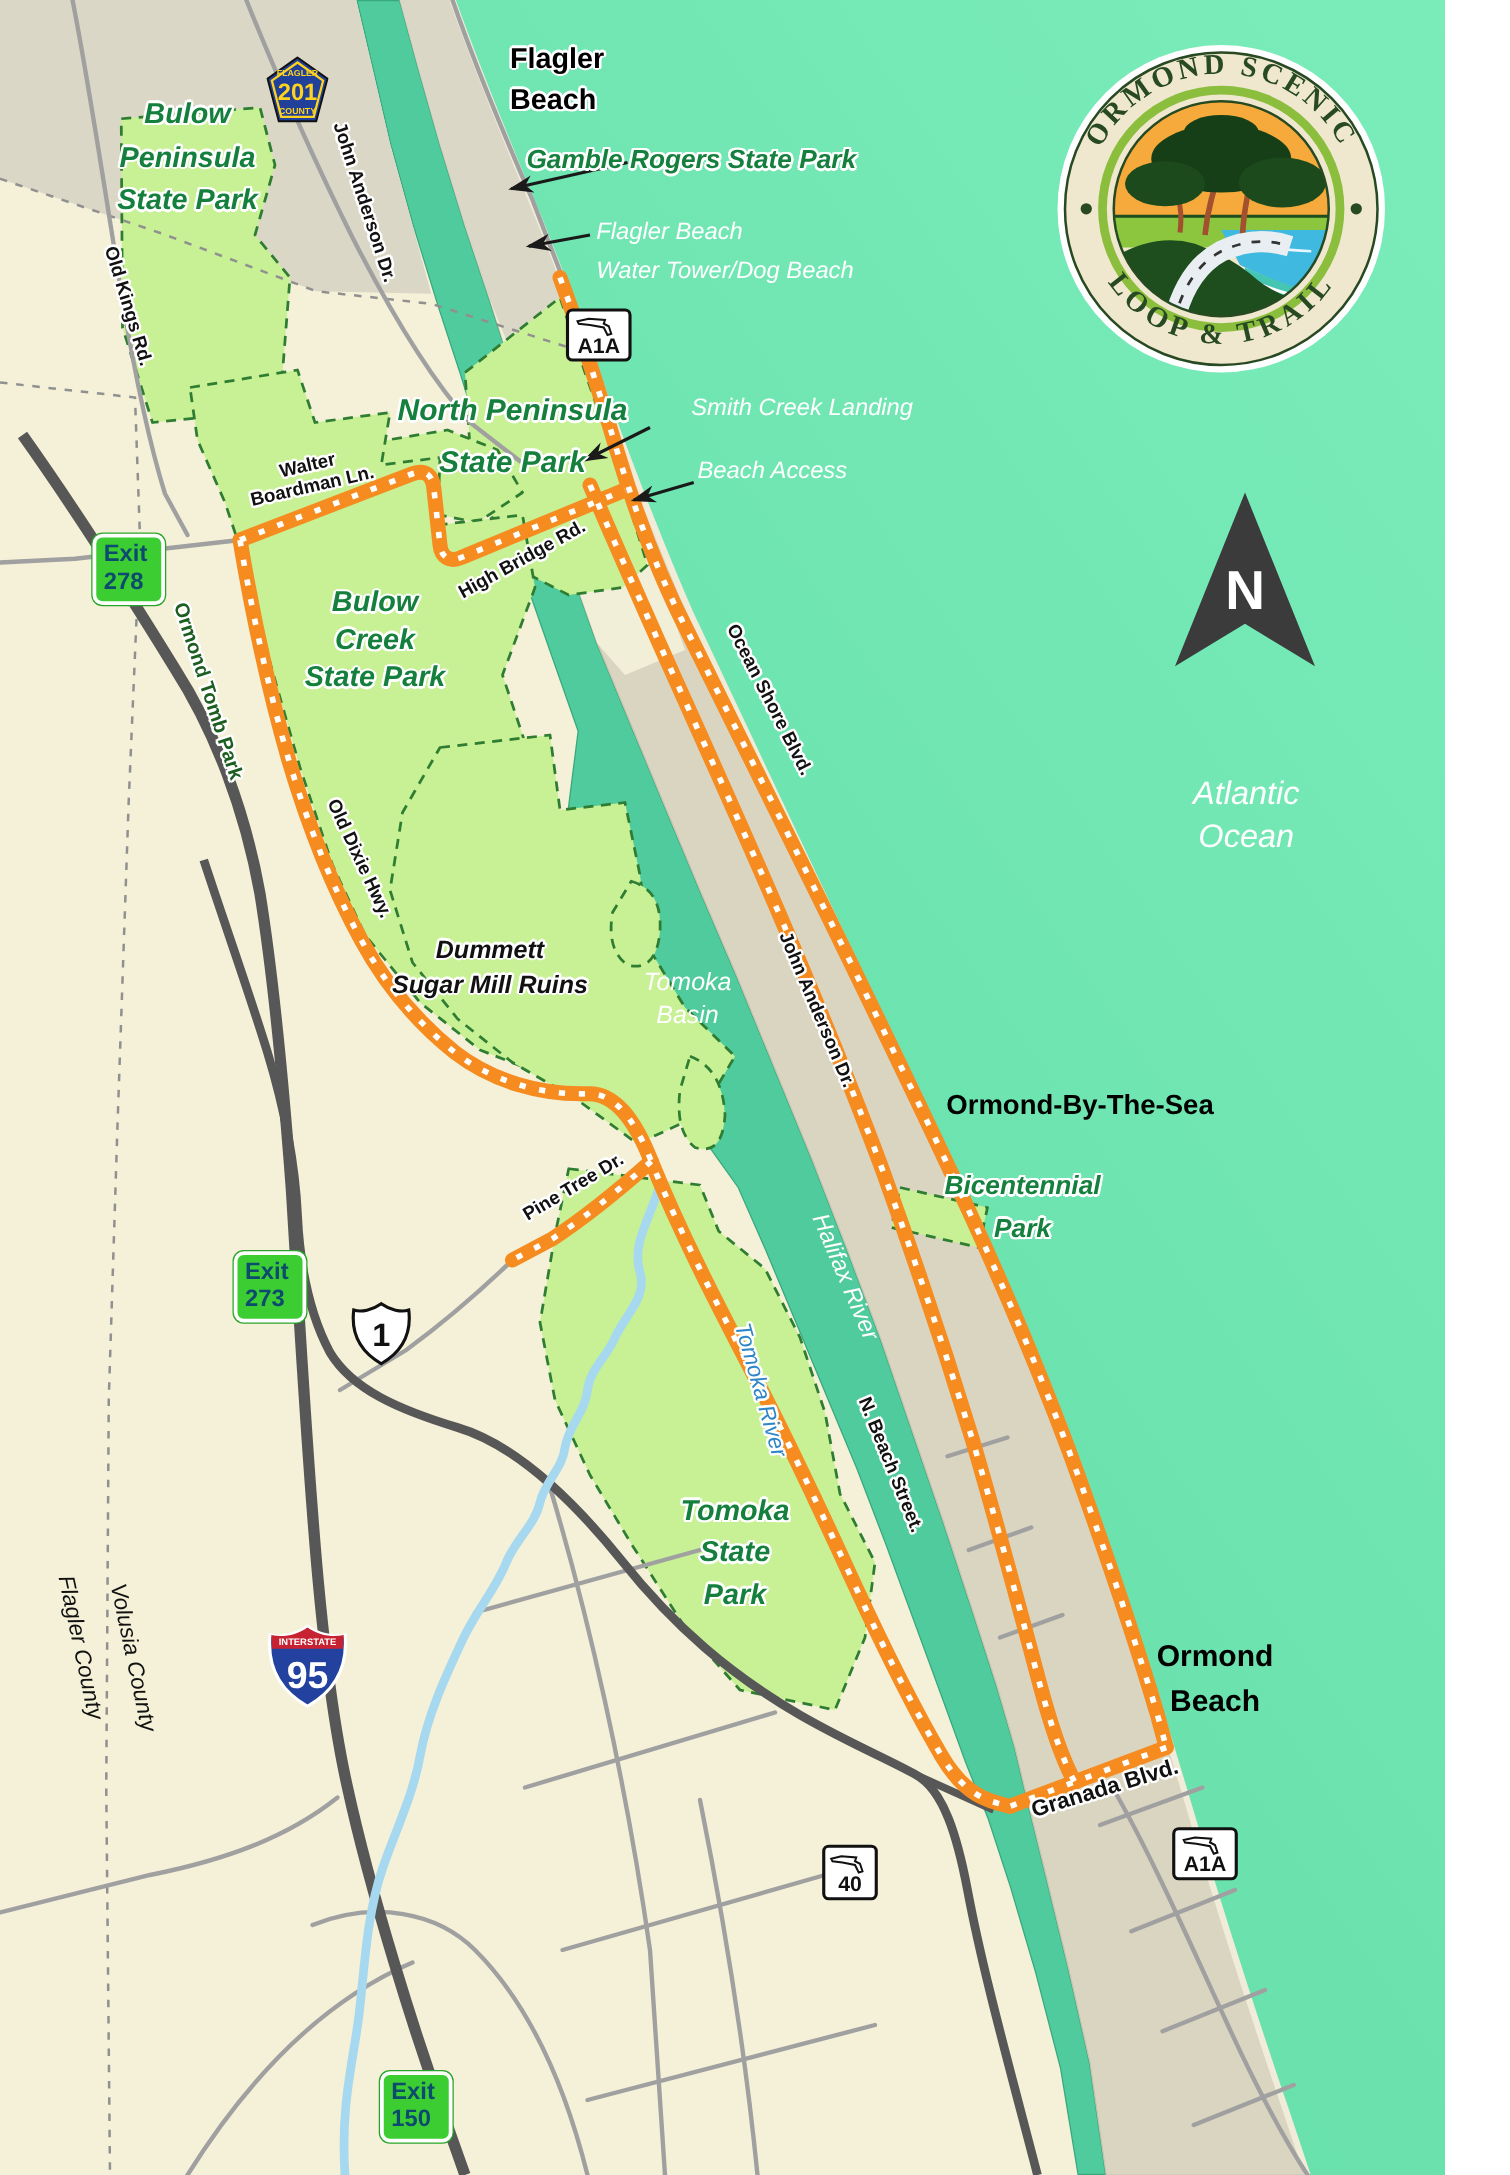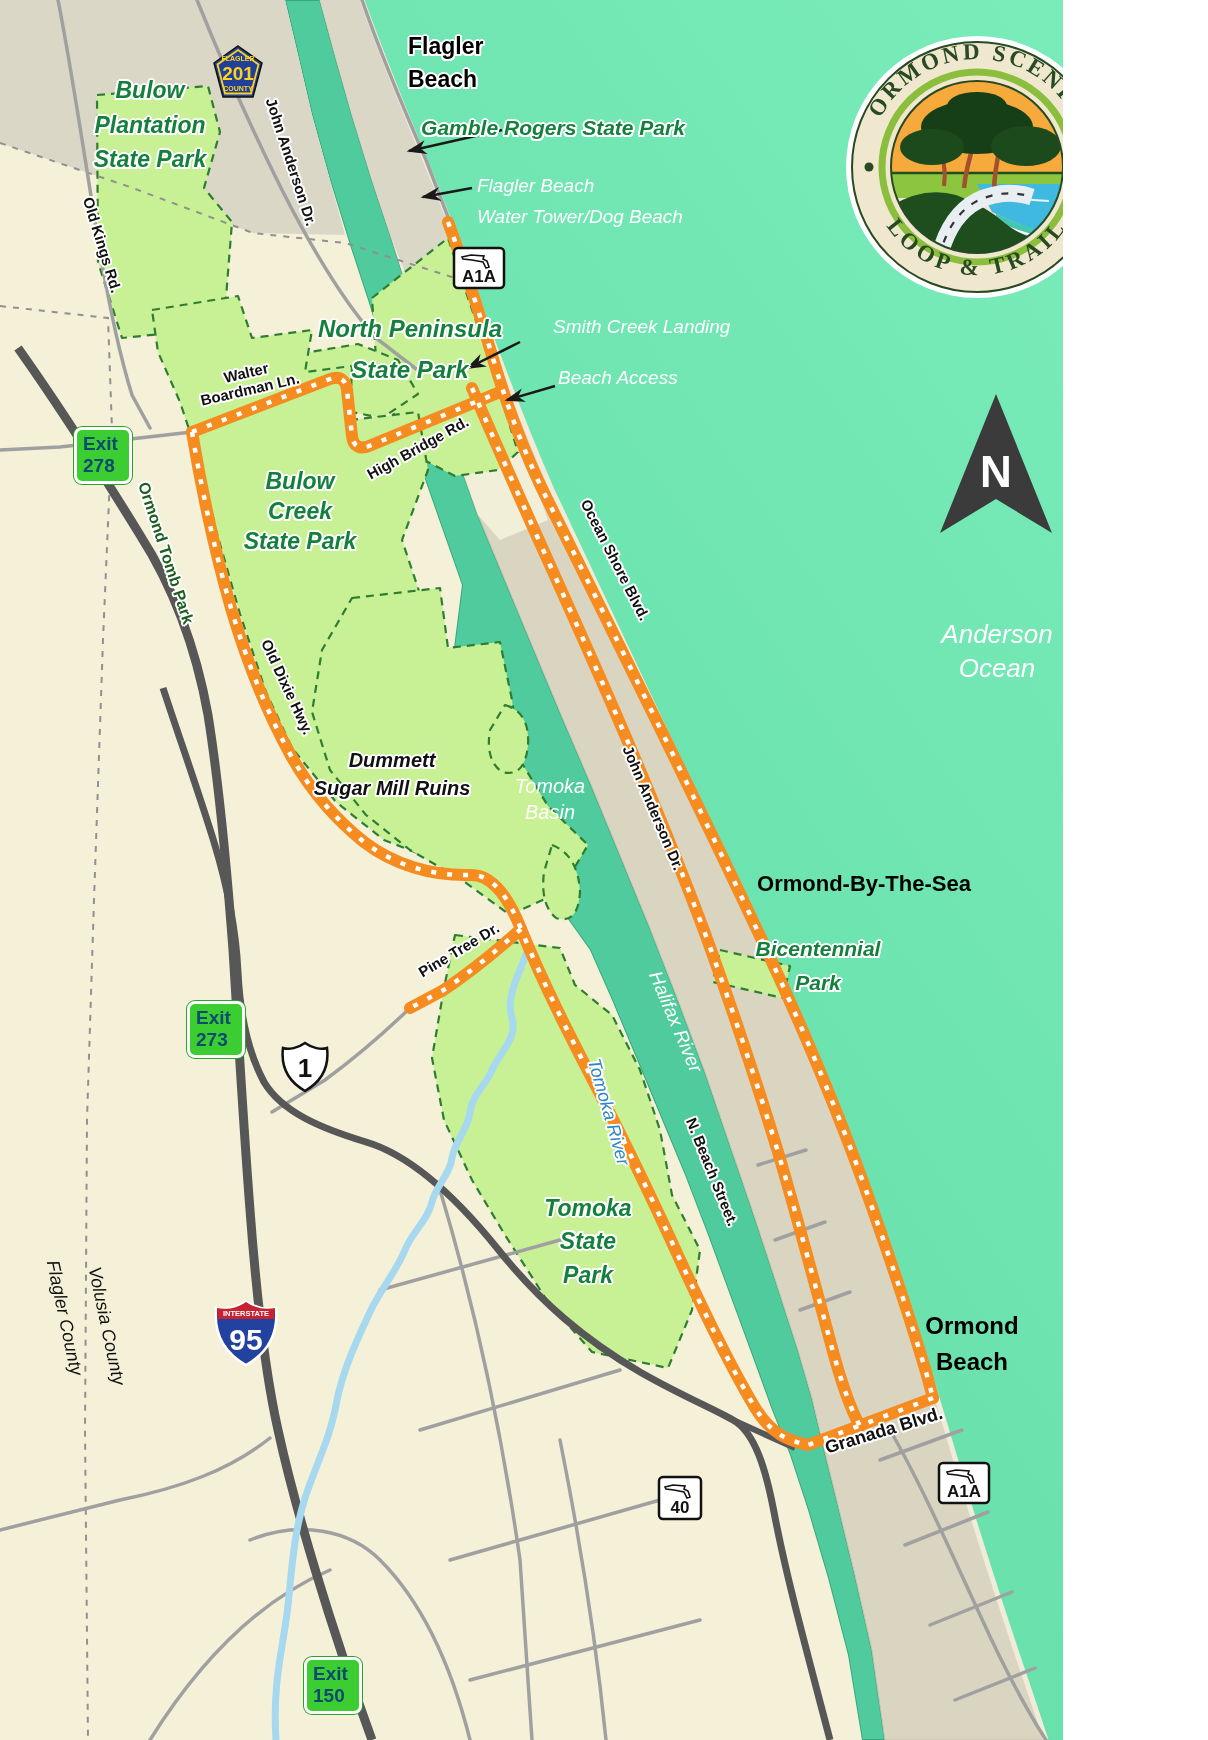--- a/index.html
+++ b/index.html
@@ -3,7 +3,7 @@
 <meta charset="utf-8">
 <style>
   html,body{margin:0;padding:0;background:#fff;}
-  #stage{position:relative;width:1063px;height:1740px;overflow:hidden;
+  #stage{position:relative;width:1156px;height:1740px;overflow:hidden;
          font-family:"Liberation Sans",sans-serif;}
   #basemap{position:absolute;left:0;top:0;}
   .lbl{position:absolute;white-space:nowrap;line-height:1.2;

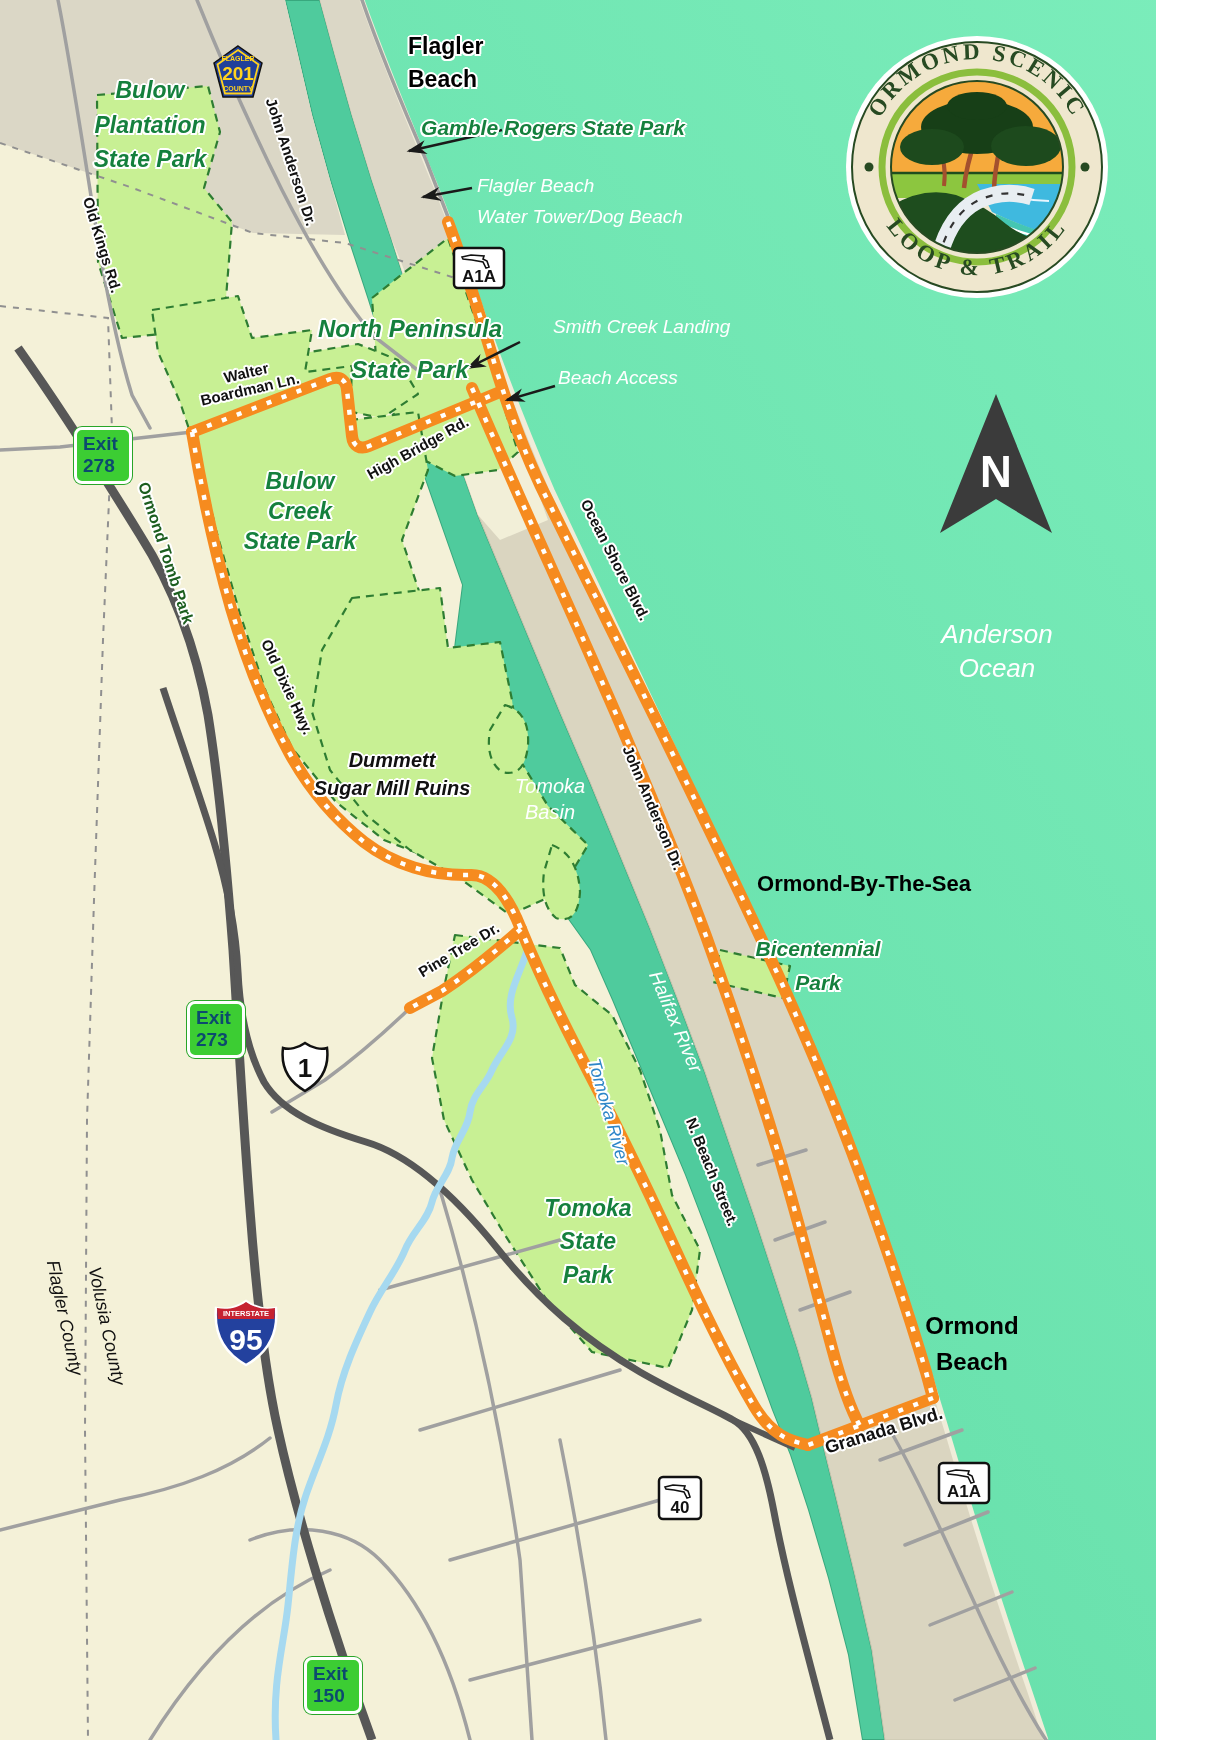--- a/index.html
+++ b/index.html
@@ -175,7 +175,7 @@
 
 <div class="lbl park-lbl halo" style="left:150px;top:125px;font-size:23px;line-height:1.5;">
   <span>Bulow</span><br>
-  <span>Plantation</span><br>
+  <span>Peninsula</span><br>
   <span>State Park</span>
 </div>
 <div class="lbl park-lbl halo" style="left:410px;top:350px;font-size:24px;line-height:1.7;">

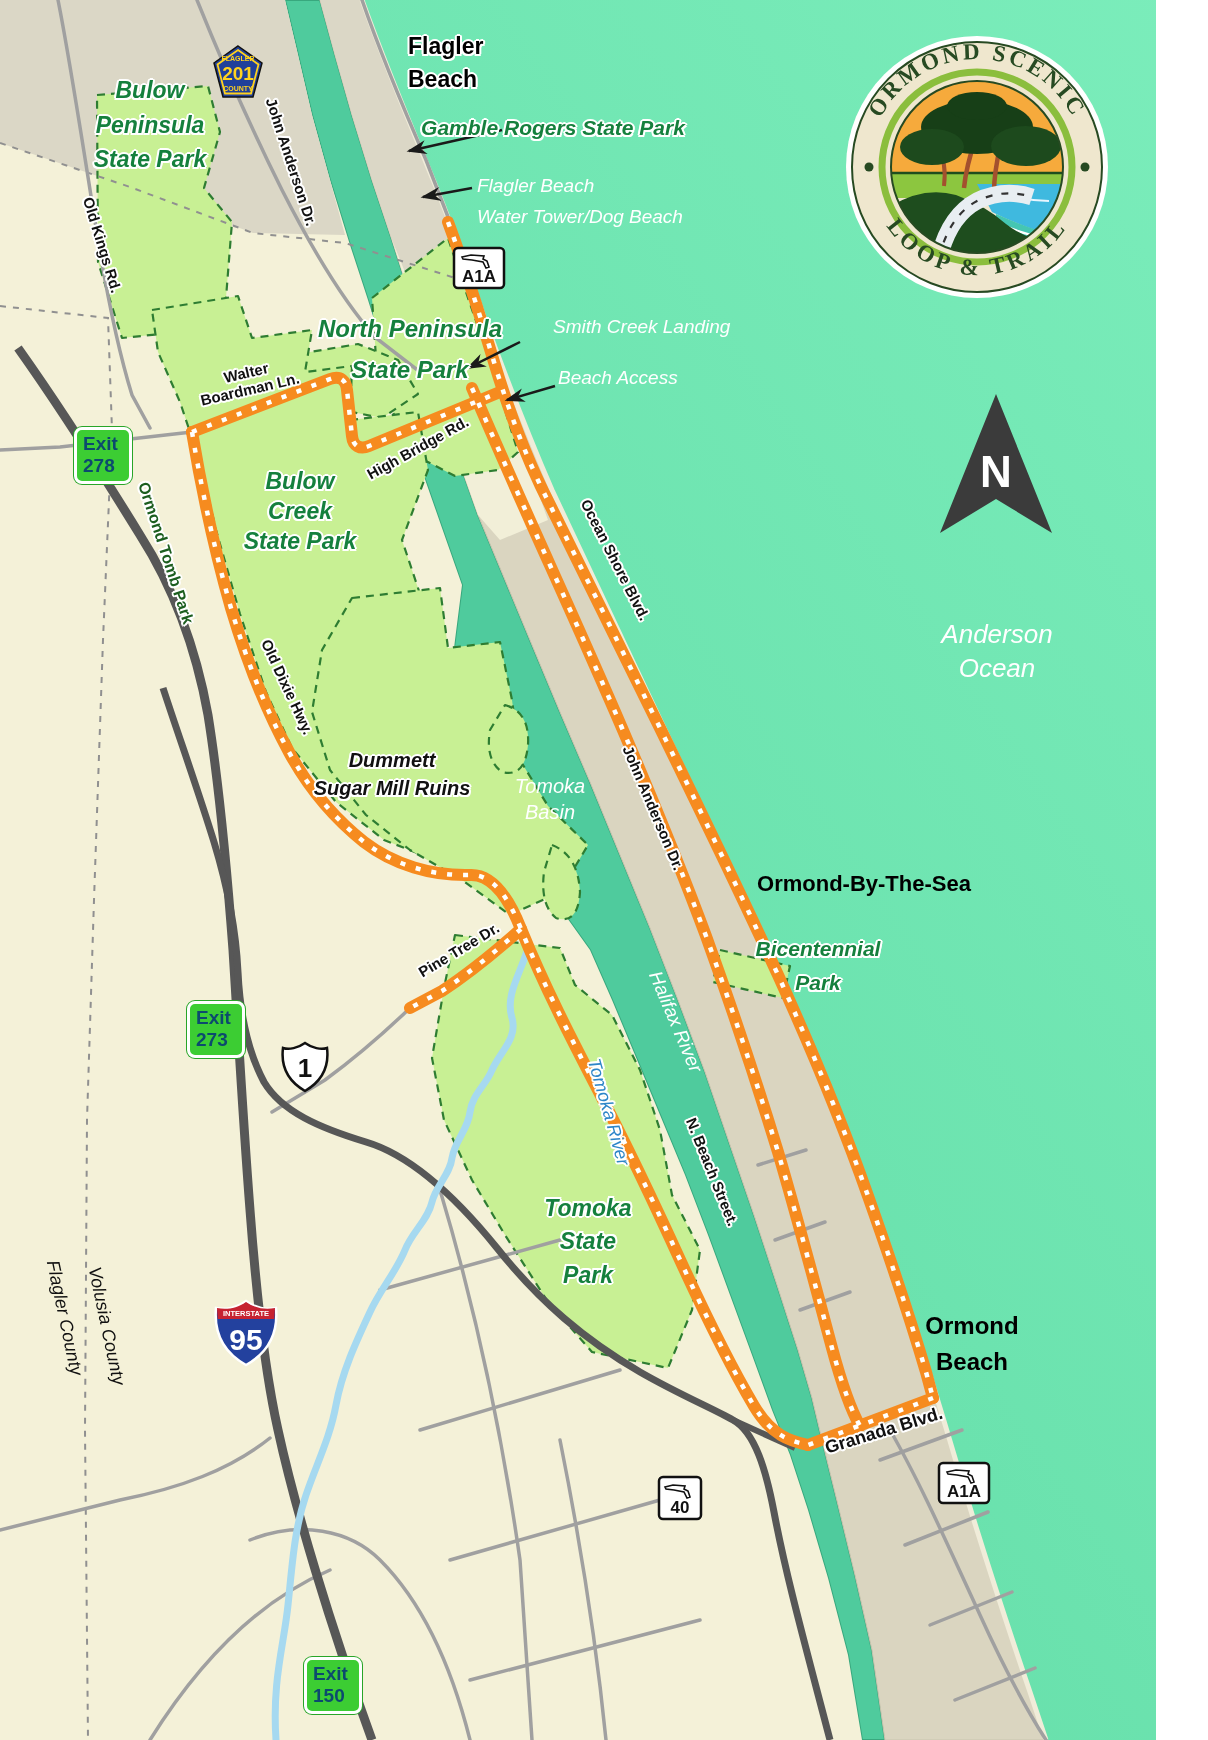--- a/index.html
+++ b/index.html
@@ -212,7 +212,7 @@
 </div>
 
 <div class="lbl white-it" style="left:997px;top:652px;font-size:26px;text-align:center;line-height:1.3;">
-  <span>Anderson</span><br>
+  <span>Atlantic</span><br>
   <span>Ocean</span>
 </div>
 <div class="lbl white-it" style="left:550px;top:799px;font-size:20px;text-align:center;line-height:1.3;">

